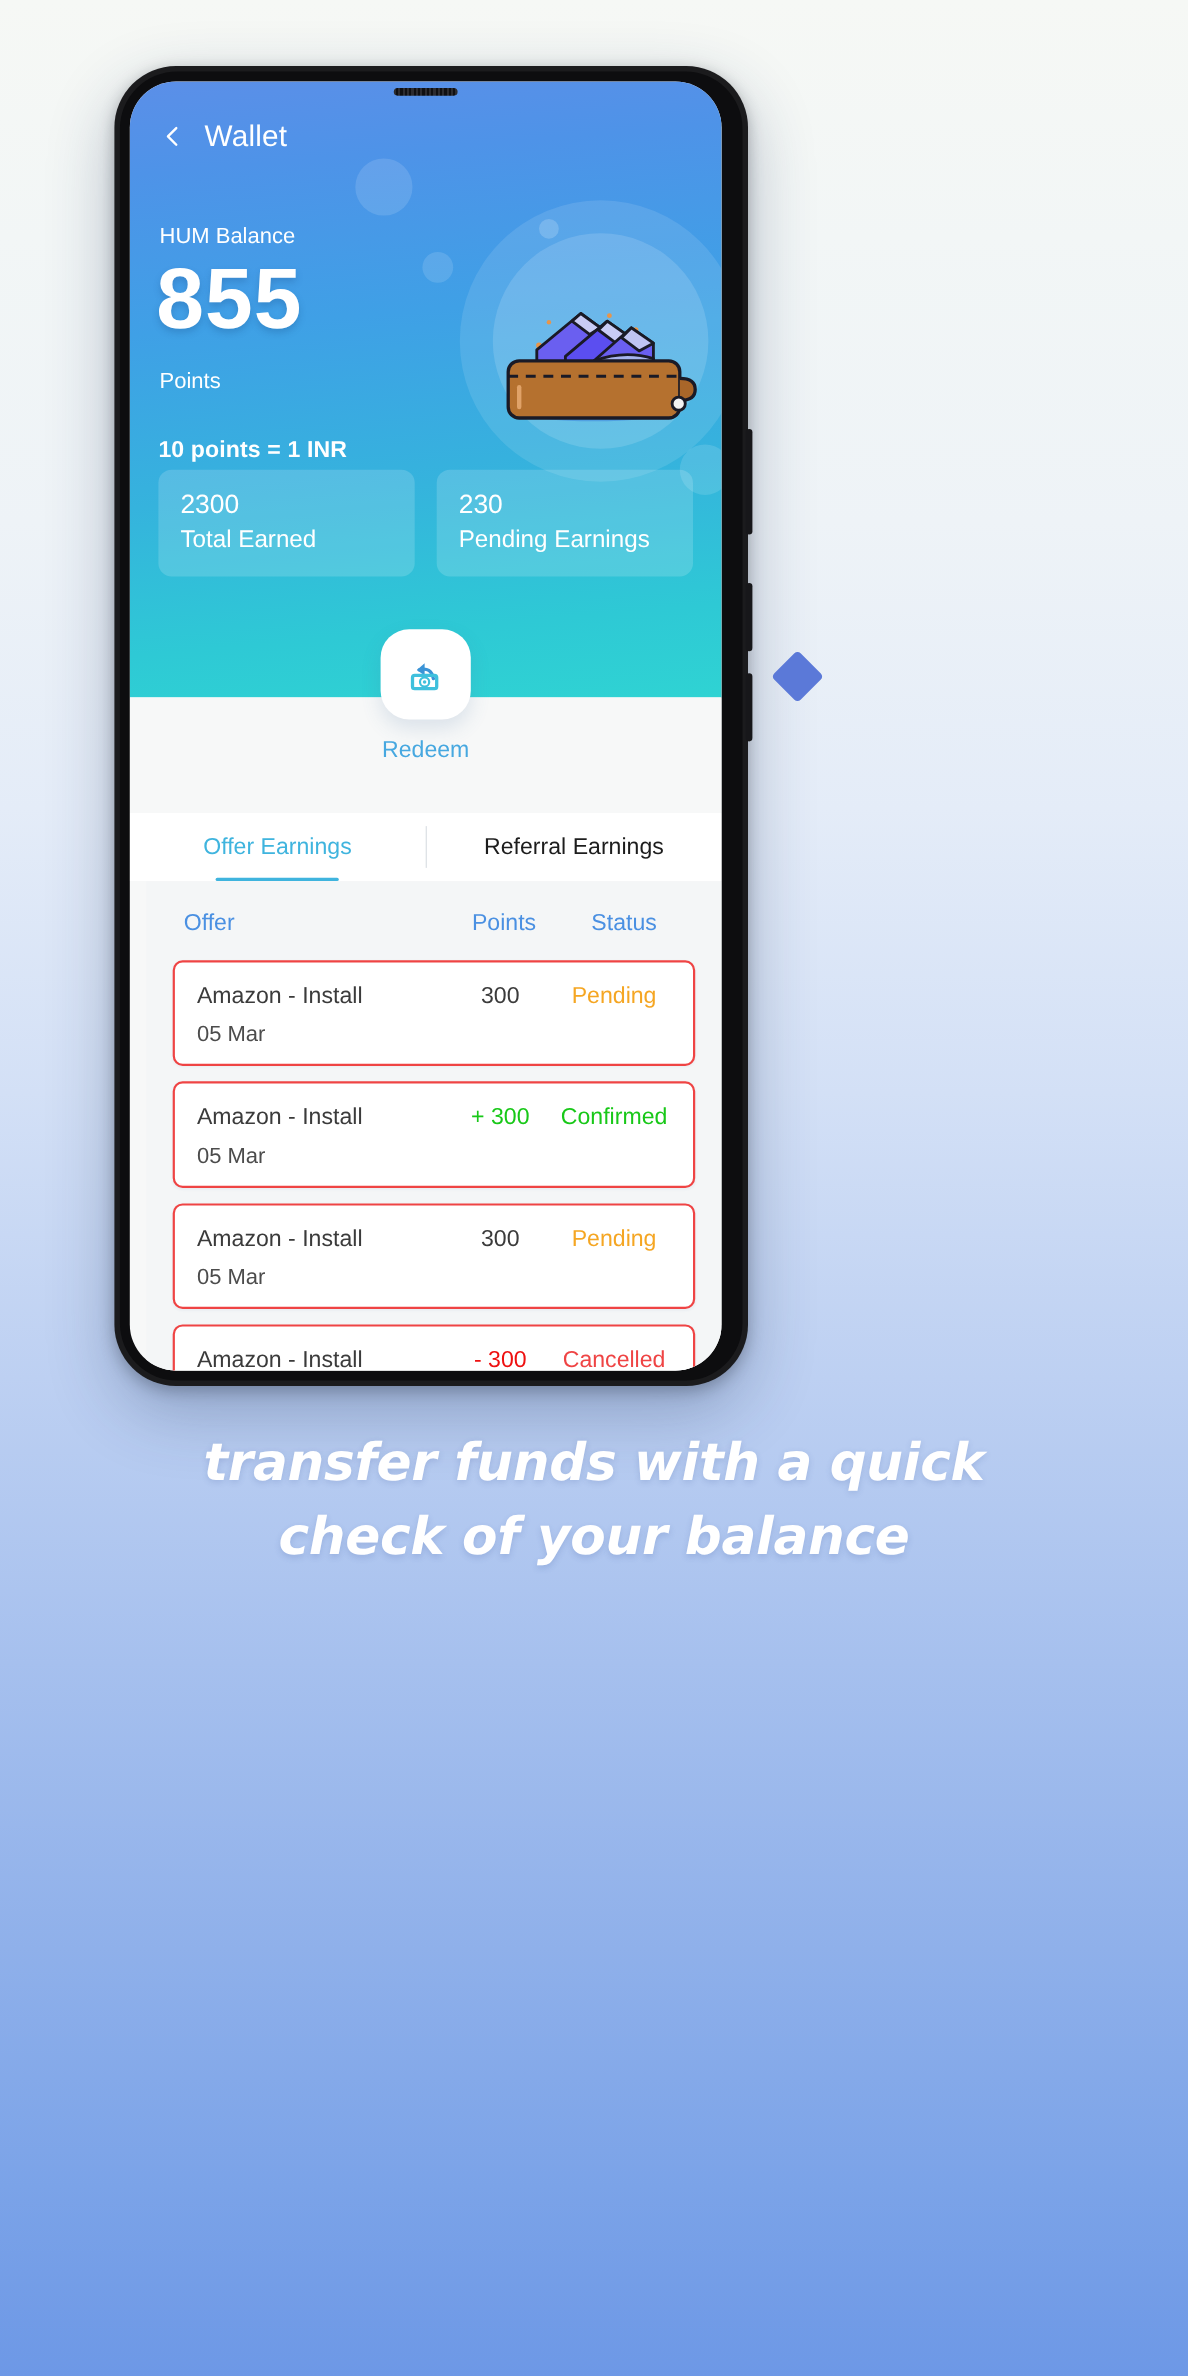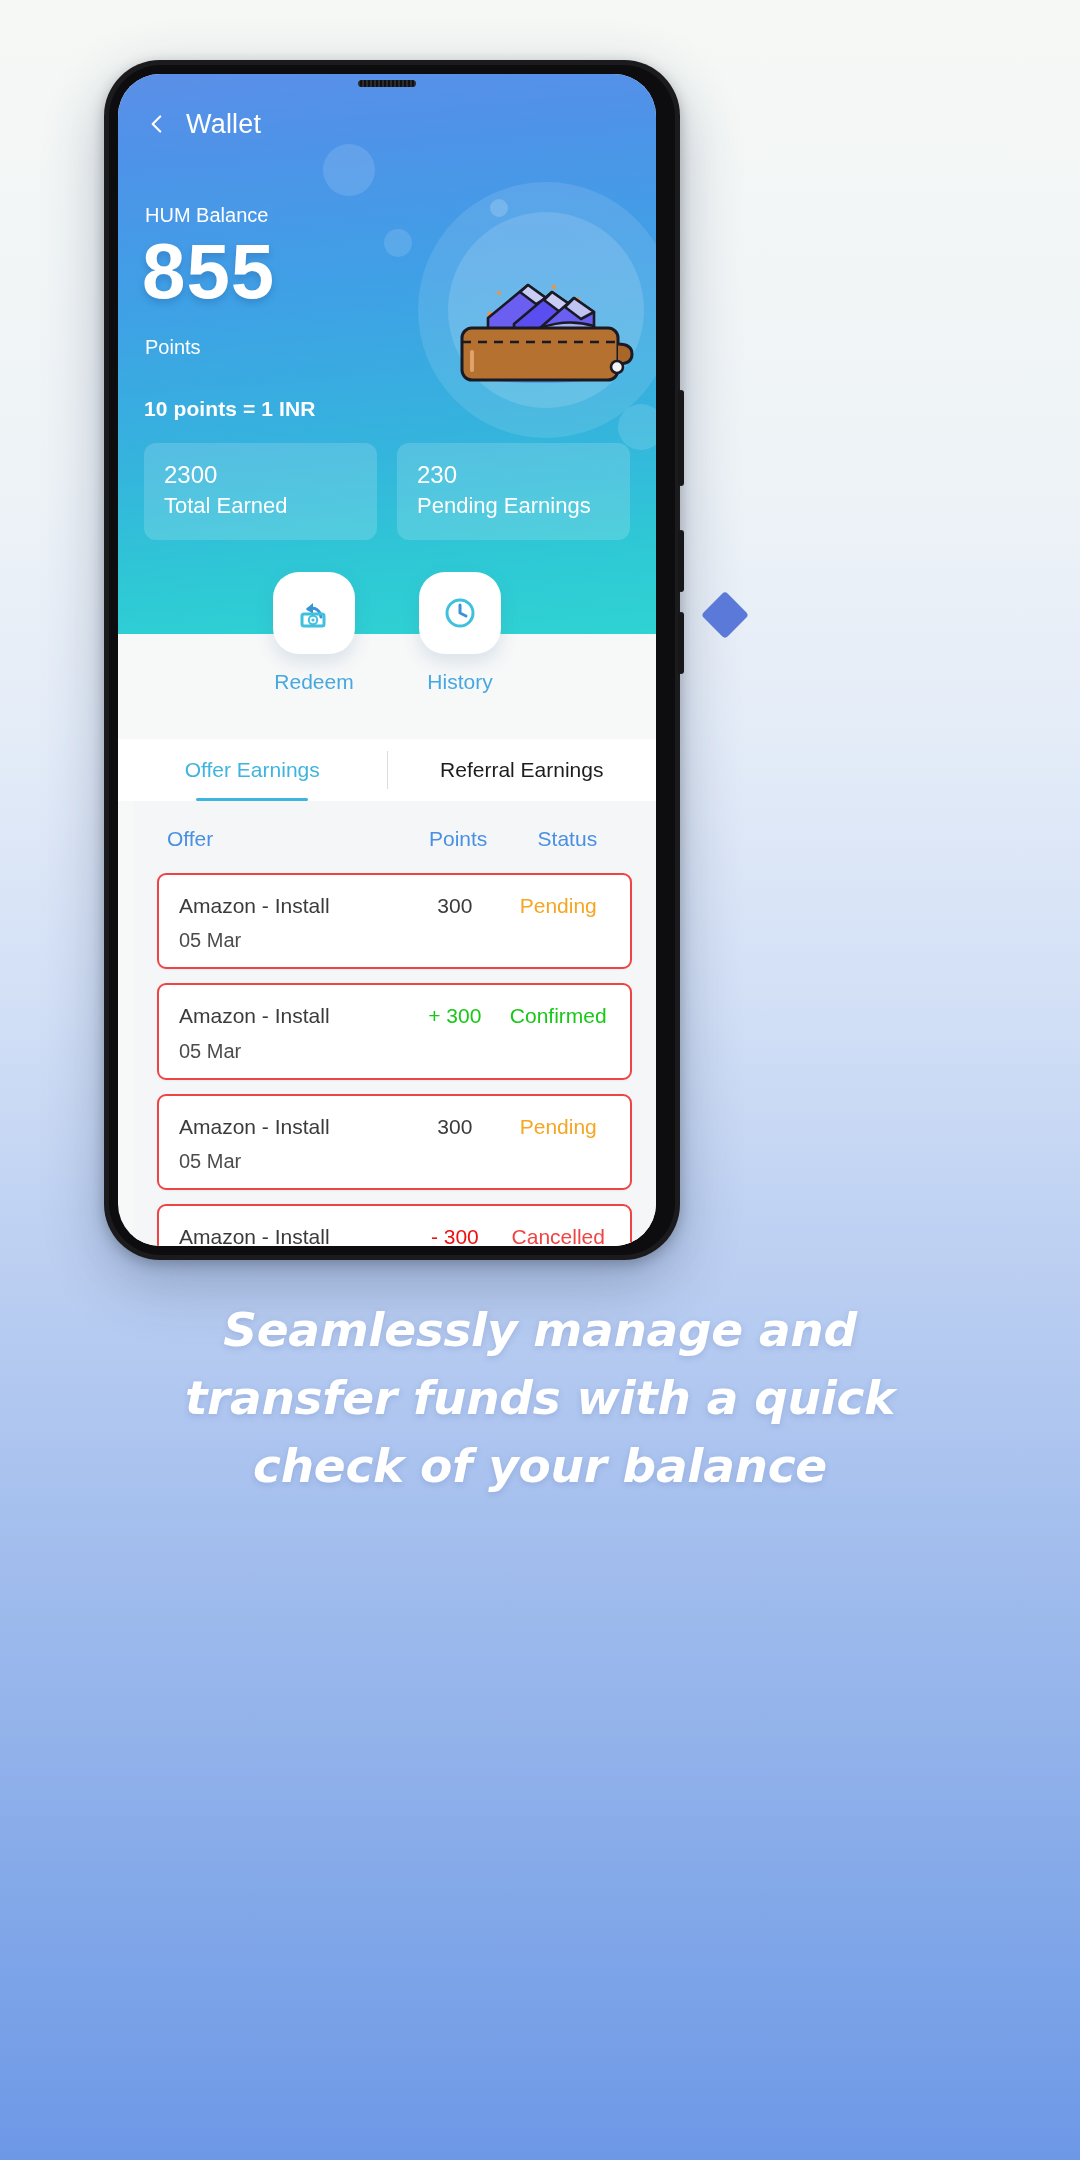--- a/index.html
+++ b/index.html
@@ -77,7 +77,7 @@
   #wallet-illustration{ position:absolute; left:318px; top:112px; width:200px; height:200px; }
 
   
-  #stats{ position:absolute; left:26px; top:369px; width:486px; display:flex; gap:20px; }
+  #stats{ position:absolute; left:26px; top:353px; width:486px; display:flex; gap:20px; }
   .stat-card{
     flex:1; background:rgba(255,255,255,.16); border-radius:12px;
     padding:17px 20px 19px 20px;

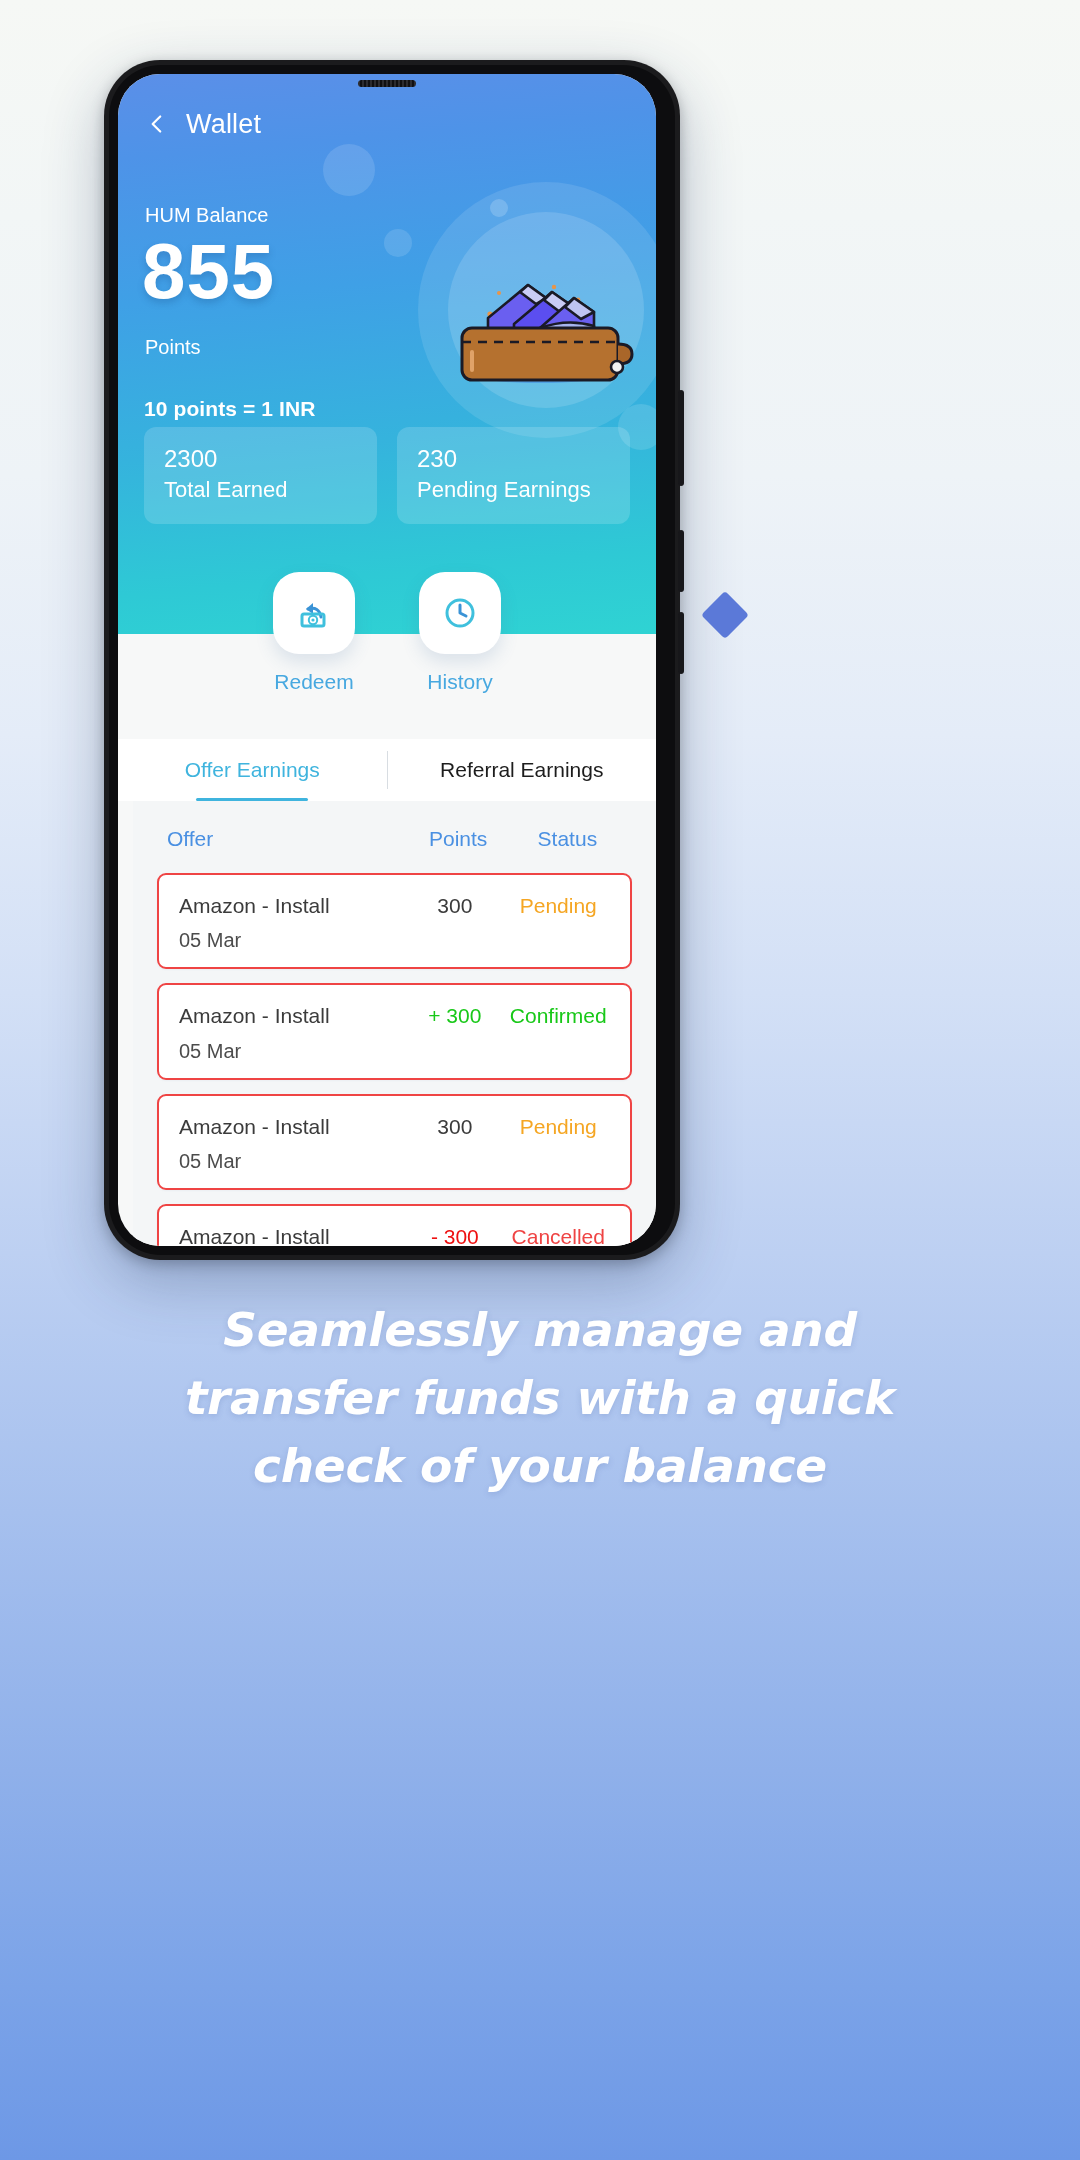--- a/index.html
+++ b/index.html
@@ -236,15 +236,6 @@
         </div>
 
 
-        <div class="action">
-          <div class="action-tile">
-            <svg width="40" height="40" viewBox="0 0 40 40" fill="none">
-              <circle cx="20" cy="20" r="13" stroke="#3fc0dd" stroke-width="3" fill="none"></circle>
-              <path d="M20 12 L20 20 L26 23" stroke="#3a93d6" stroke-width="3" stroke-linecap="round" stroke-linejoin="round" fill="none"></path>
-            </svg>
-          </div>
-          <div class="action-label">History</div>
-        </div>
 
       </div>
     </div>

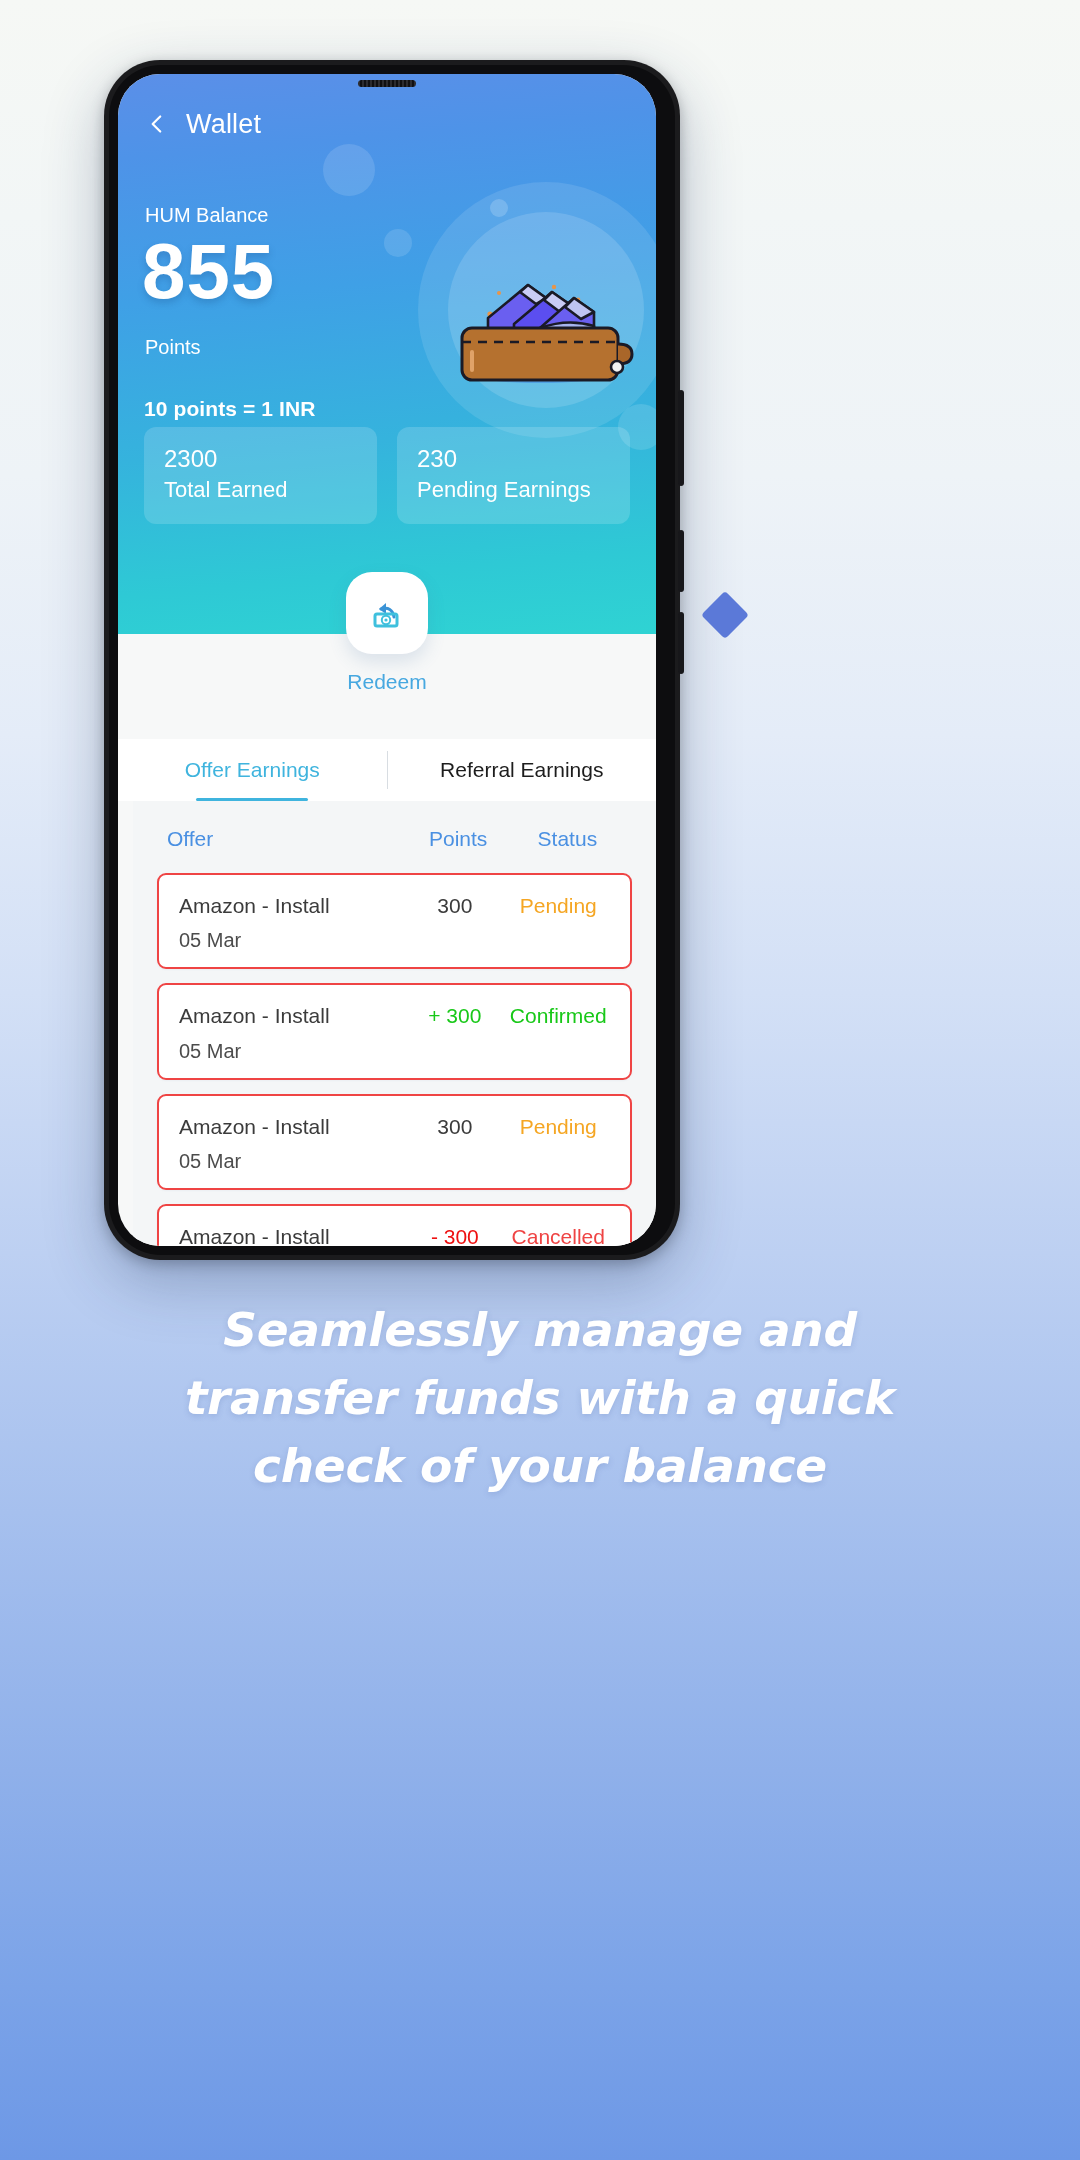--- a/index.html
+++ b/index.html
@@ -292,7 +292,6 @@
 <div id="deco-diamond"></div>
 
 <div id="caption">
-  <div>Seamlessly manage and</div>
   <div>transfer funds with a quick</div>
   <div>check of your balance</div>
 </div>

